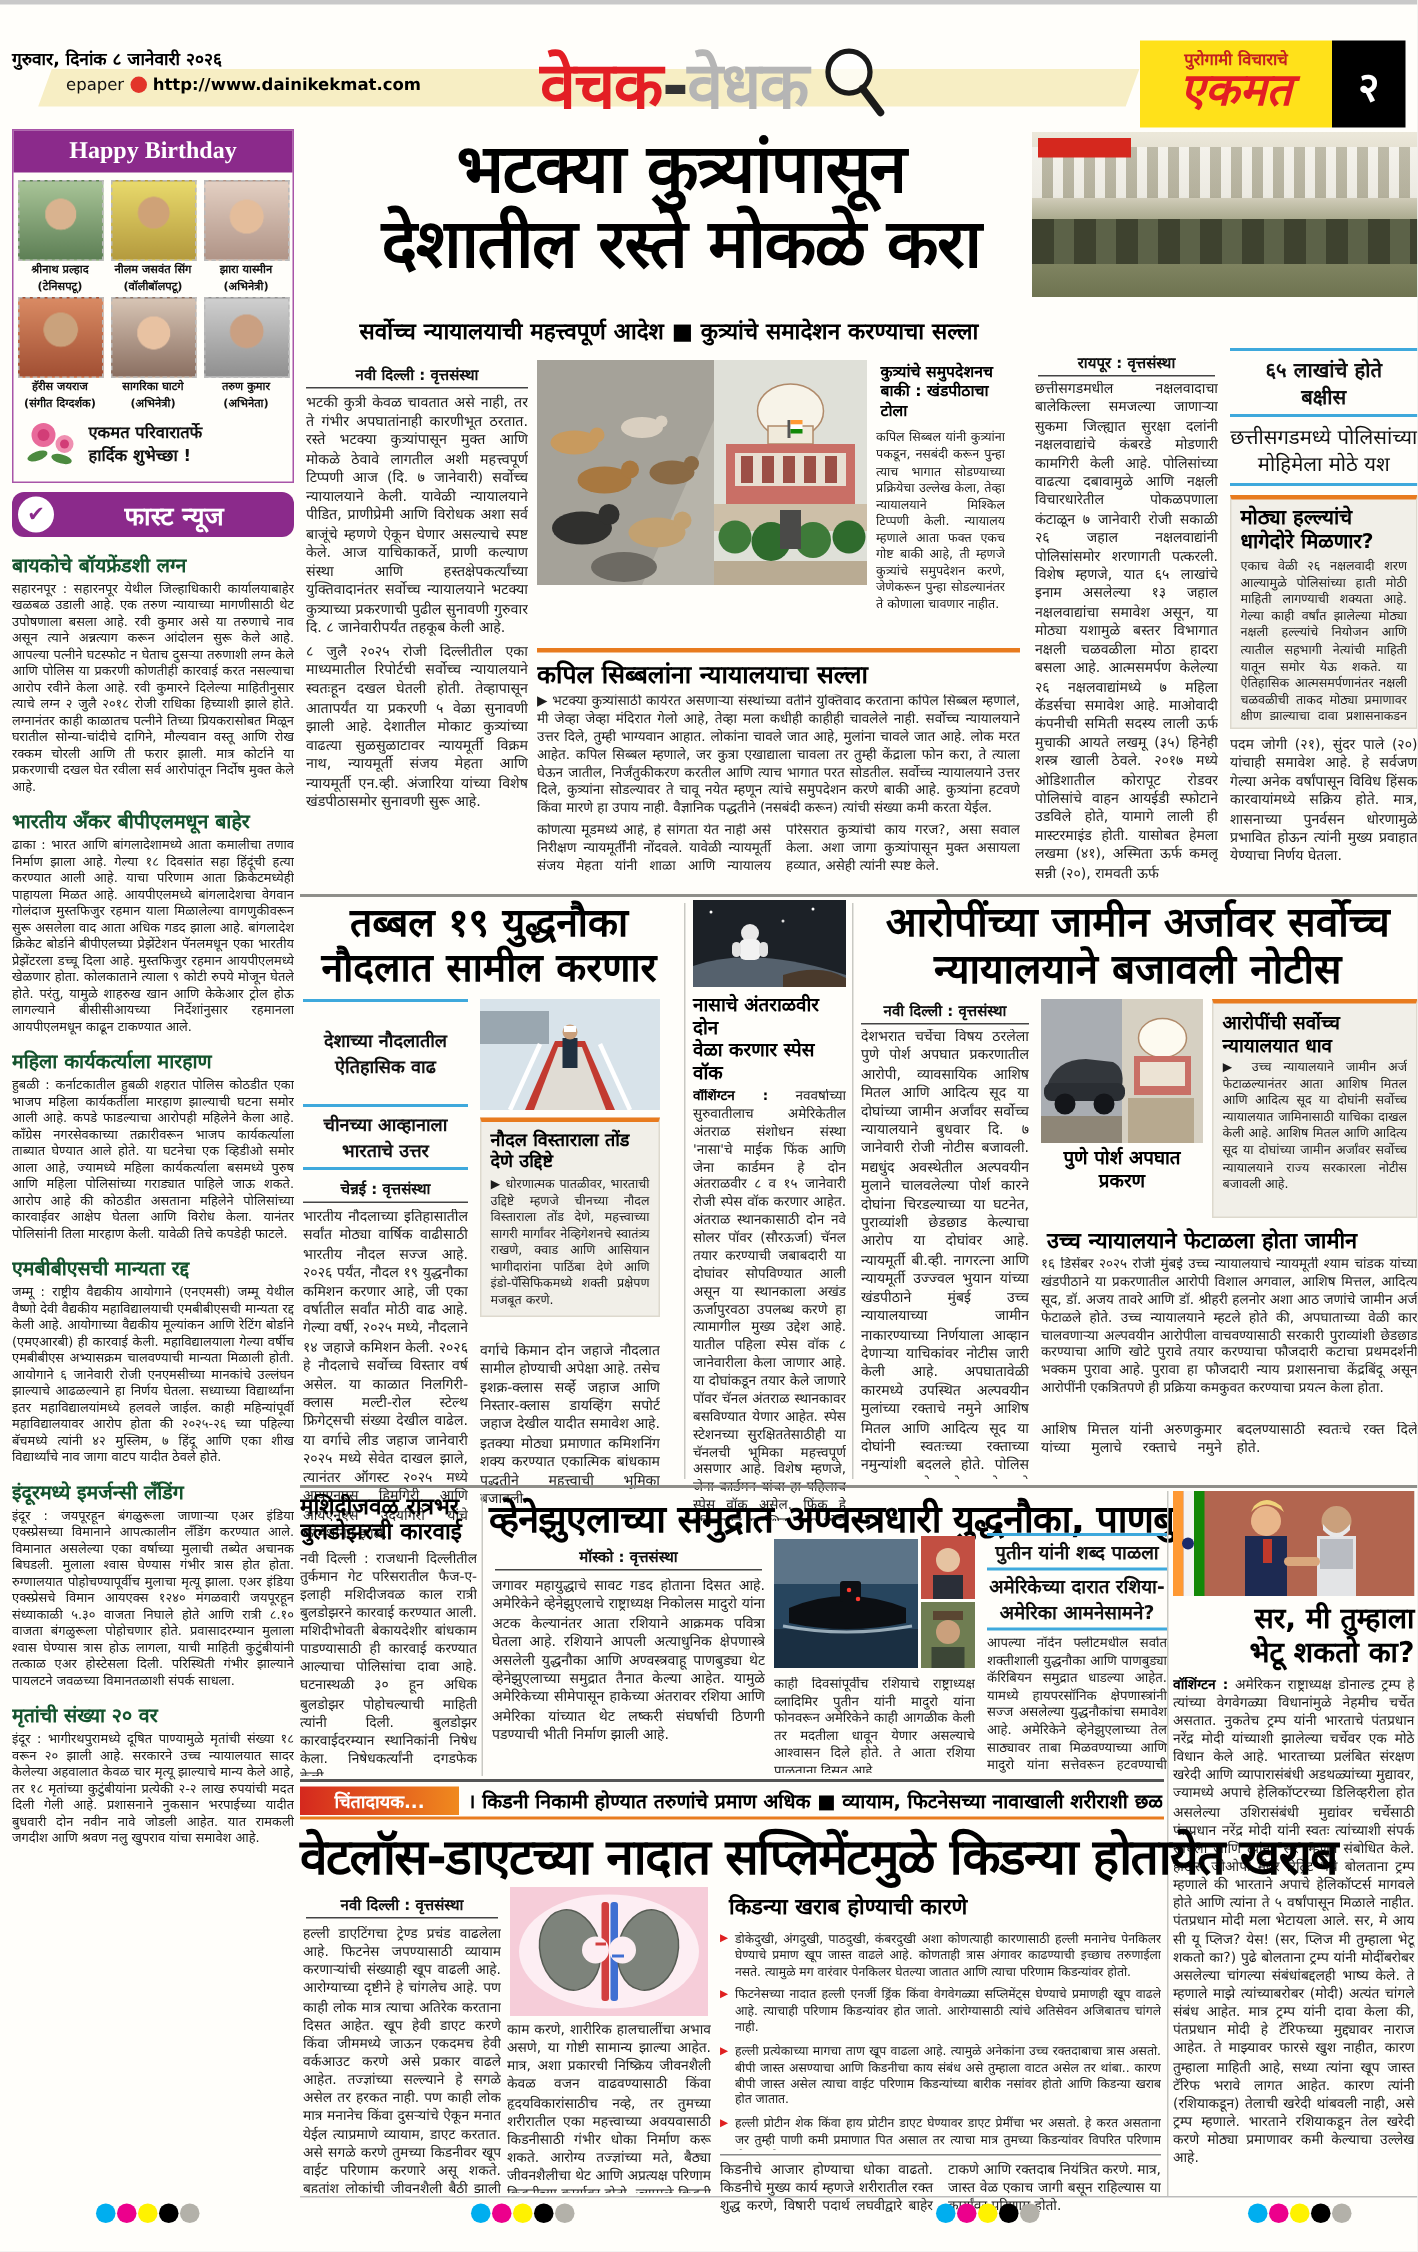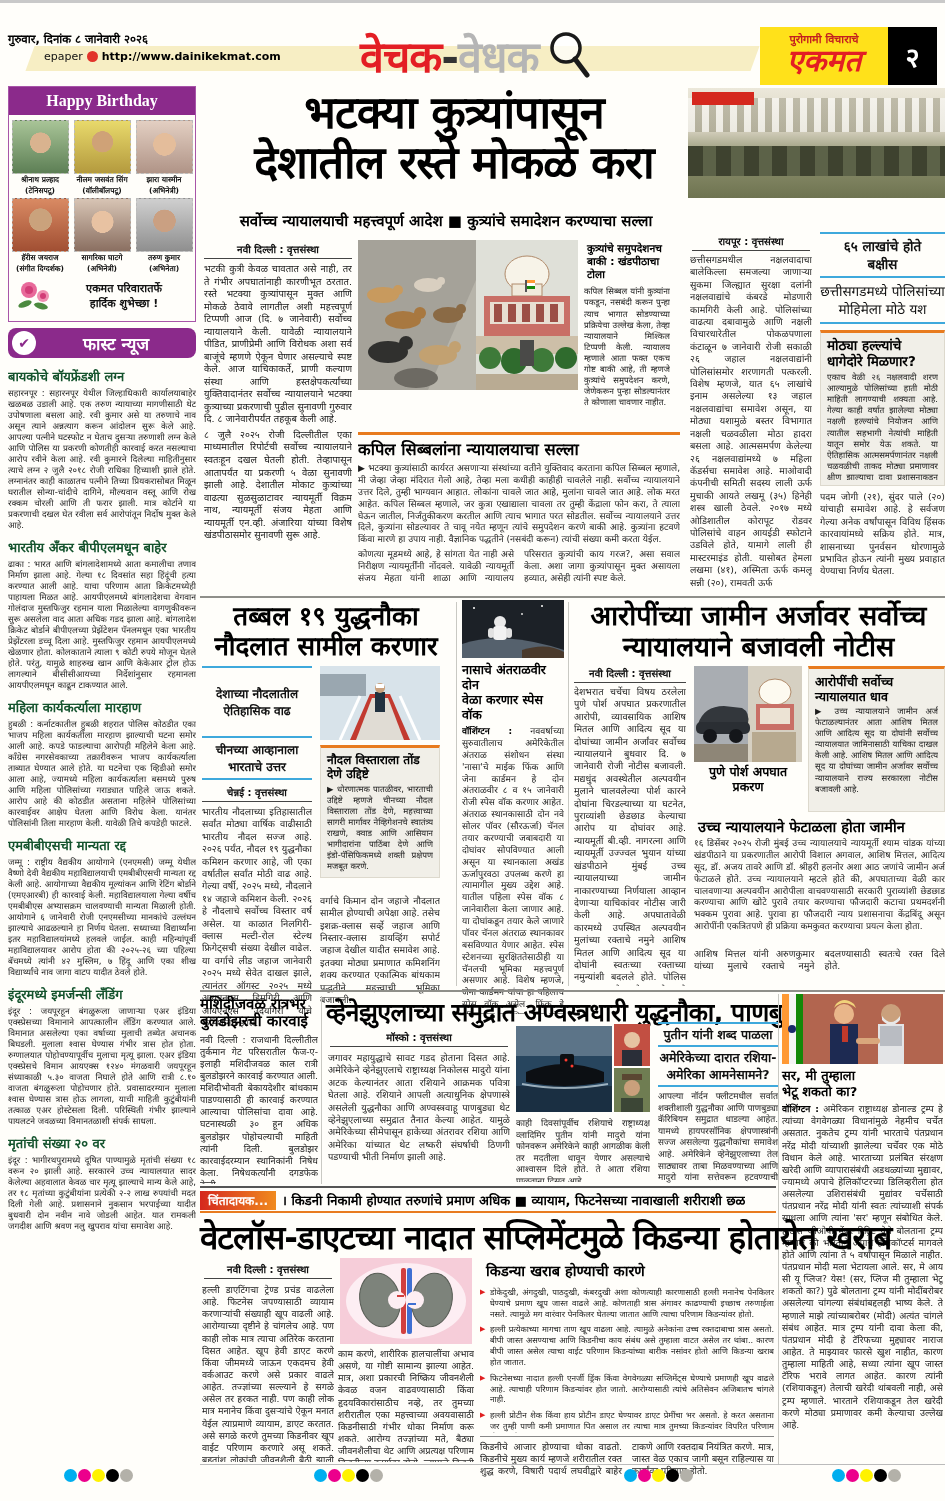--- a/index.html
+++ b/index.html
@@ -100,7 +100,7 @@
         <ellipse cx="10" cy="26" rx="7" ry="3" fill="#4c8a3f" transform="rotate(-20 10 26)"></ellipse>
         <ellipse cx="26" cy="28" rx="7" ry="3" fill="#4c8a3f" transform="rotate(15 26 28)"></ellipse>
       </svg>
-      <div style="text-align:center;flex:1">
+      <div style="text-align:left;flex:1">
         <div style="font-size:11px;font-weight:bold">एकमत परिवारातर्फे</div>
         <div style="font-size:11px;font-weight:bold">हार्दिक शुभेच्छा !</div>
       </div>

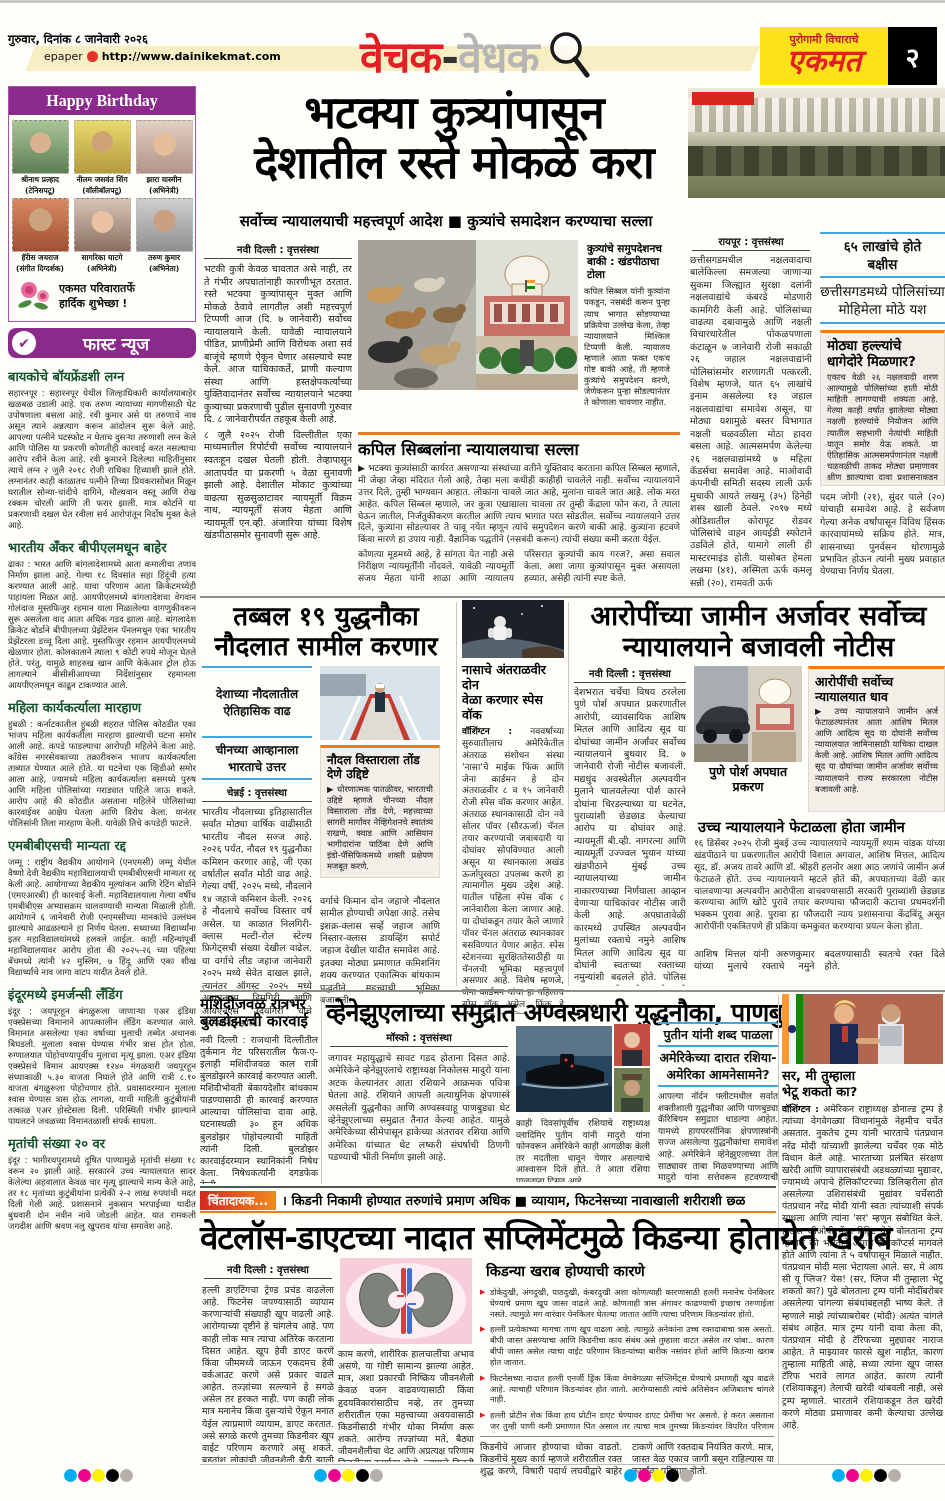--- a/index.html
+++ b/index.html
@@ -412,7 +412,7 @@
         <rect x="74" y="44" width="24" height="6" rx="3" fill="#d9a77c"></rect>
       </svg>
     </div>
-    <div class="hd" style="text-align:left;font-size:13px;line-height:1.2;margin-top:4px">
+    <div class="hd" style="text-align:right;font-size:19px;line-height:1.2;margin-top:4px">
       <div>सर, मी तुम्हाला</div>
       <div>भेटू शकतो का?</div>
     </div>

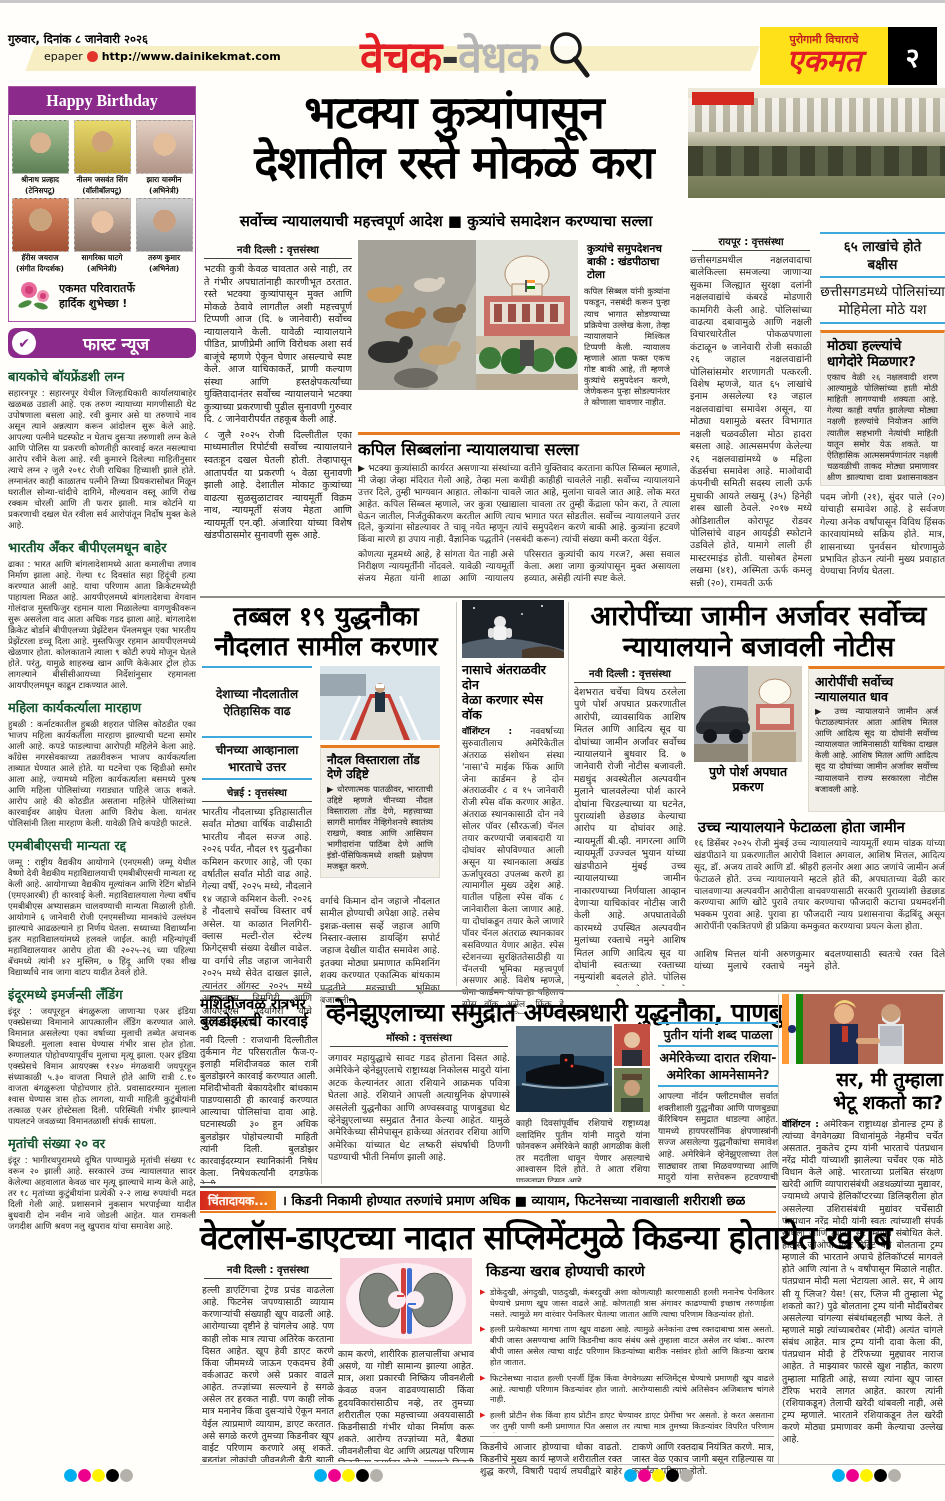--- a/index.html
+++ b/index.html
@@ -421,7 +421,7 @@
 
   <div class="hrule" style="left:200px;top:1186px;width:576px;height:1.5px;background:#555"></div>
   <div class="abs" style="left:200px;top:1190px;width:576px;height:20px;display:flex;align-items:center;gap:6px">
-    <span style="background:linear-gradient(90deg,#d5281e,#f08a1e);color:#fff;font-weight:bold;font-size:12px;padding:1px 8px">चिंतादायक...</span>
+    <span style="background:linear-gradient(90deg,#d5281e,#f08a1e);color:#fff;font-weight:bold;font-size:12px;padding:1px 23px">चिंतादायक...</span>
     <span class="hd" style="font-size:13px;white-space:nowrap;overflow:hidden">। किडनी निकामी होण्यात तरुणांचे प्रमाण अधिक ■ व्यायाम, फिटनेसच्या नावाखाली शरीराशी छळ</span>
   </div>
   <div class="hrule" style="left:200px;top:1211px;width:576px;height:2px;background:#e87b1e"></div>

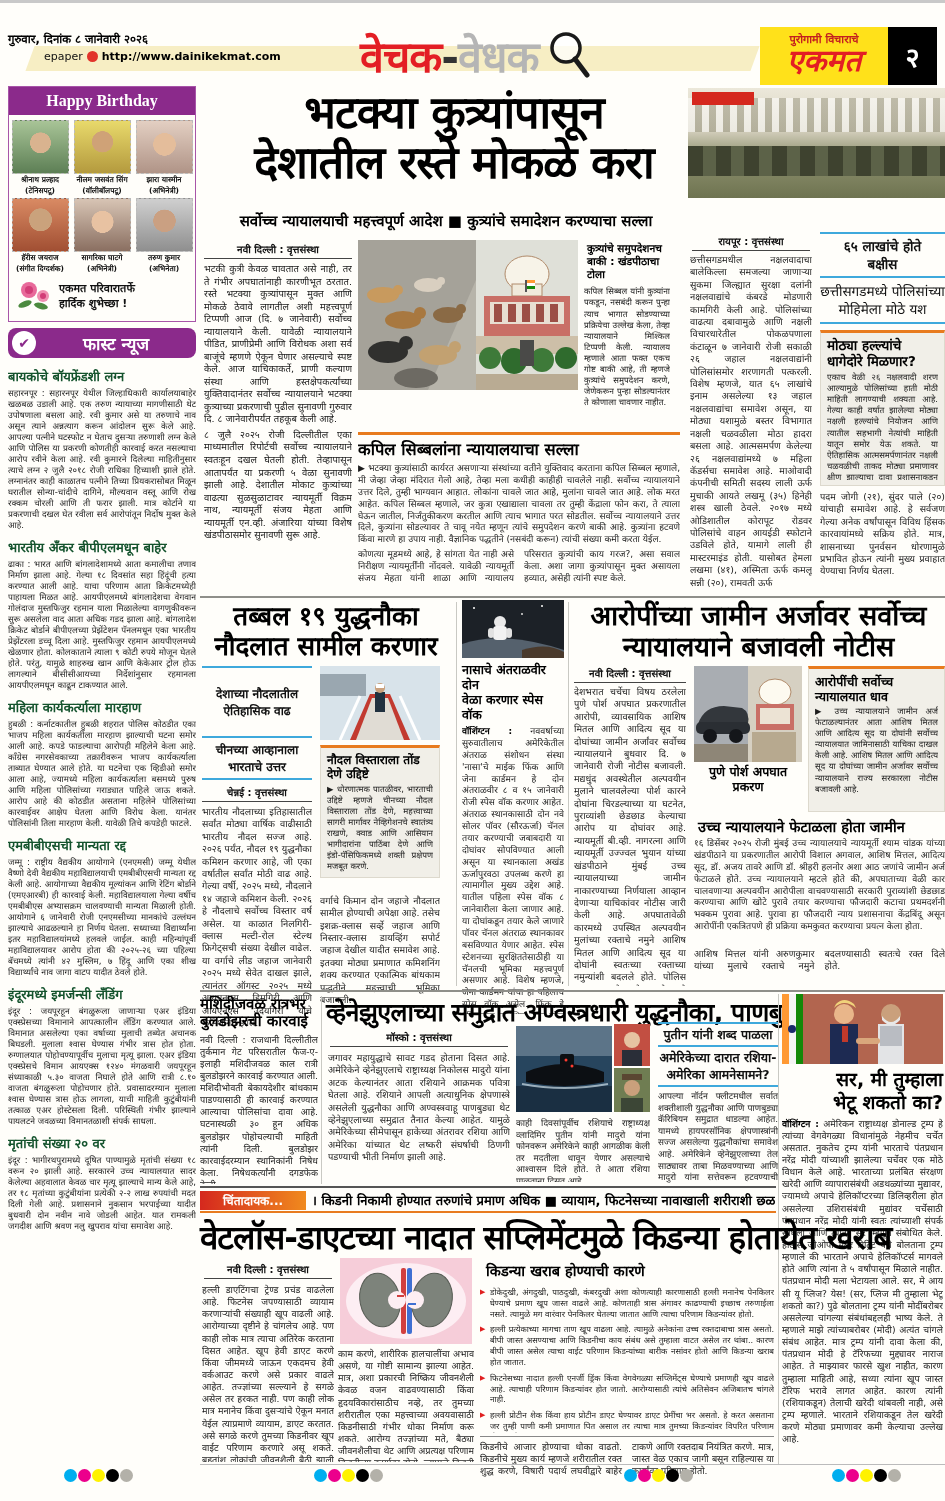--- a/index.html
+++ b/index.html
@@ -449,8 +449,8 @@
       <div class="yellow hd" style="font-size:14.5px;padding:2px 6px">किडन्या खराब होण्याची कारणे</div>
       <ul class="causes jt" style="margin:5px 0 0;padding:0;font-size:8.2px;height:146px">
         <li>डोकेदुखी, अंगदुखी, पाठदुखी, कंबरदुखी अशा कोणत्याही कारणासाठी हल्ली मनानेच पेनकिलर घेण्याचे प्रमाण खूप जास्त वाढले आहे. कोणताही त्रास अंगावर काढण्याची इच्छाच तरुणाईला नसते. त्यामुळे मग वारंवार पेनकिलर घेतल्या जातात आणि त्याचा परिणाम किडन्यांवर होतो.</li>
+        <li>फिटनेसच्या नादात हल्ली एनर्जी ड्रिंक किंवा वेगवेगळ्या सप्लिमेंट्स घेण्याचे प्रमाणही खूप वाढले आहे. त्याचाही परिणाम किडन्यांवर होत जातो. आरोग्यासाठी त्यांचे अतिसेवन अजिबातच चांगले नाही.</li>
         <li>हल्ली प्रत्येकाच्या मागचा ताण खूप वाढला आहे. त्यामुळे अनेकांना उच्च रक्तदाबाचा त्रास असतो. बीपी जास्त असण्याचा आणि किडनीचा काय संबंध असे तुम्हाला वाटत असेल तर थांबा.. कारण बीपी जास्त असेल त्याचा वाईट परिणाम किडन्यांच्या बारीक नसांवर होतो आणि किडन्या खराब होत जातात.</li>
-        <li>फिटनेसच्या नादात हल्ली एनर्जी ड्रिंक किंवा वेगवेगळ्या सप्लिमेंट्स घेण्याचे प्रमाणही खूप वाढले आहे. त्याचाही परिणाम किडन्यांवर होत जातो. आरोग्यासाठी त्यांचे अतिसेवन अजिबातच चांगले नाही.</li>
         <li>हल्ली प्रोटीन शेक किंवा हाय प्रोटीन डाएट घेण्यावर डाएट प्रेमींचा भर असतो. हे करत असताना जर तुम्ही पाणी कमी प्रमाणात पित असाल तर त्याचा मात्र तुमच्या किडन्यांवर विपरित परिणाम होत जातो.</li>
       </ul>
       <div style="border-top:1px solid #888;margin-top:3px"></div>

